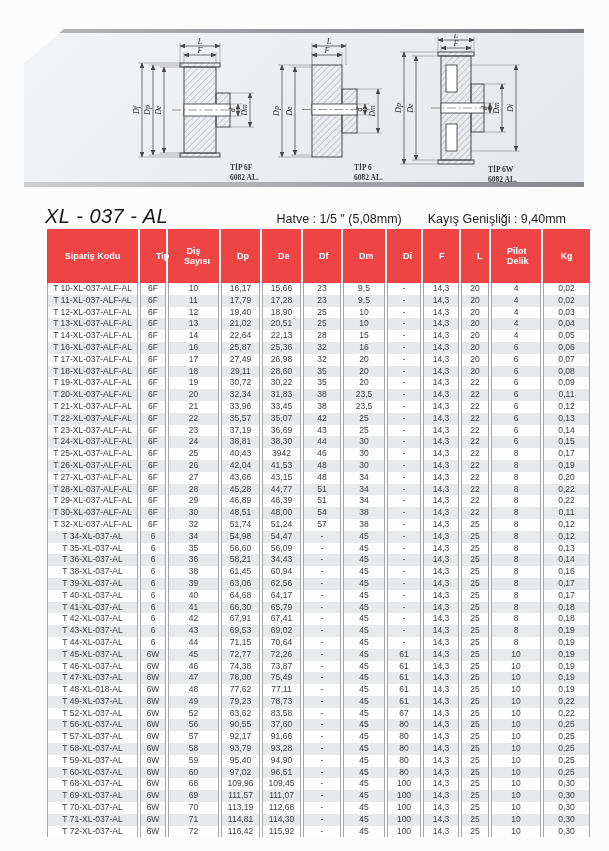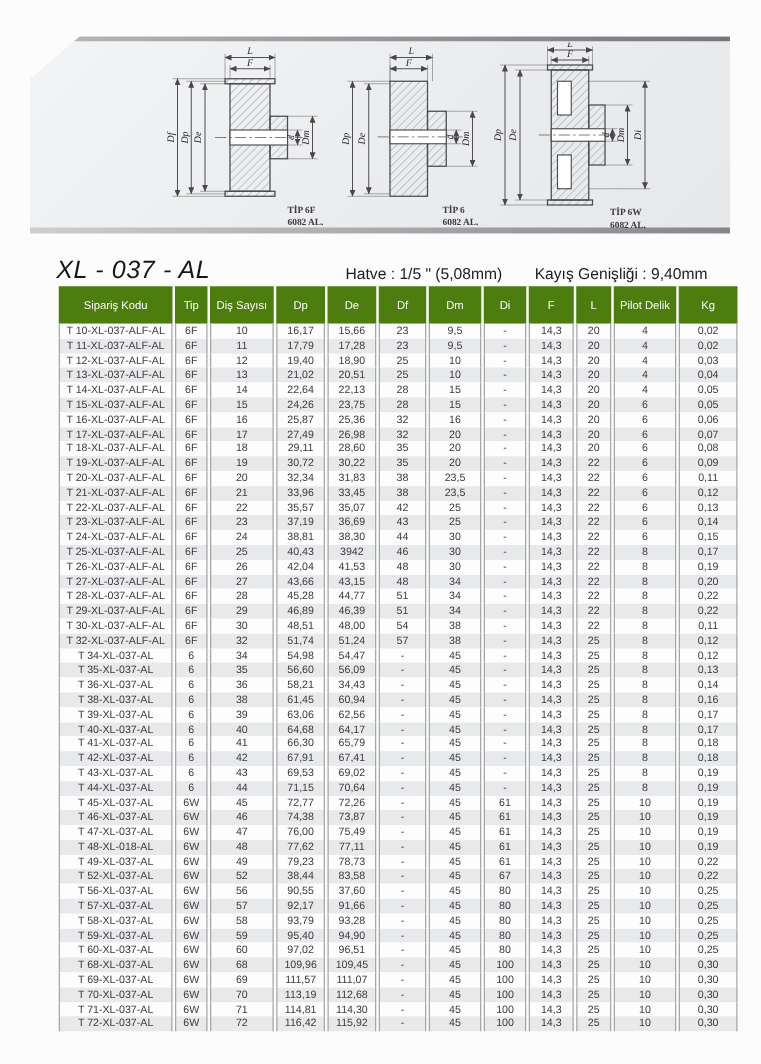--- a/index.html
+++ b/index.html
@@ -38,8 +38,8 @@
     border-collapse:separate;border-spacing:2px 0;table-layout:fixed;
   }
   .pulley-table th{
-    background:#4d7c0f;color:#fff;font-size:9px;font-weight:normal;
-    height:22px;padding:4px;text-align:center;vertical-align:middle;border:none;
+    background:#ef4444;color:#fff;font-size:9px;font-weight:bold;
+    height:22px;padding:16px;text-align:center;vertical-align:middle;border:none;
   }
   .pulley-table td{
     font-size:8.5px;color:#3b3b3e;text-align:center;vertical-align:middle;

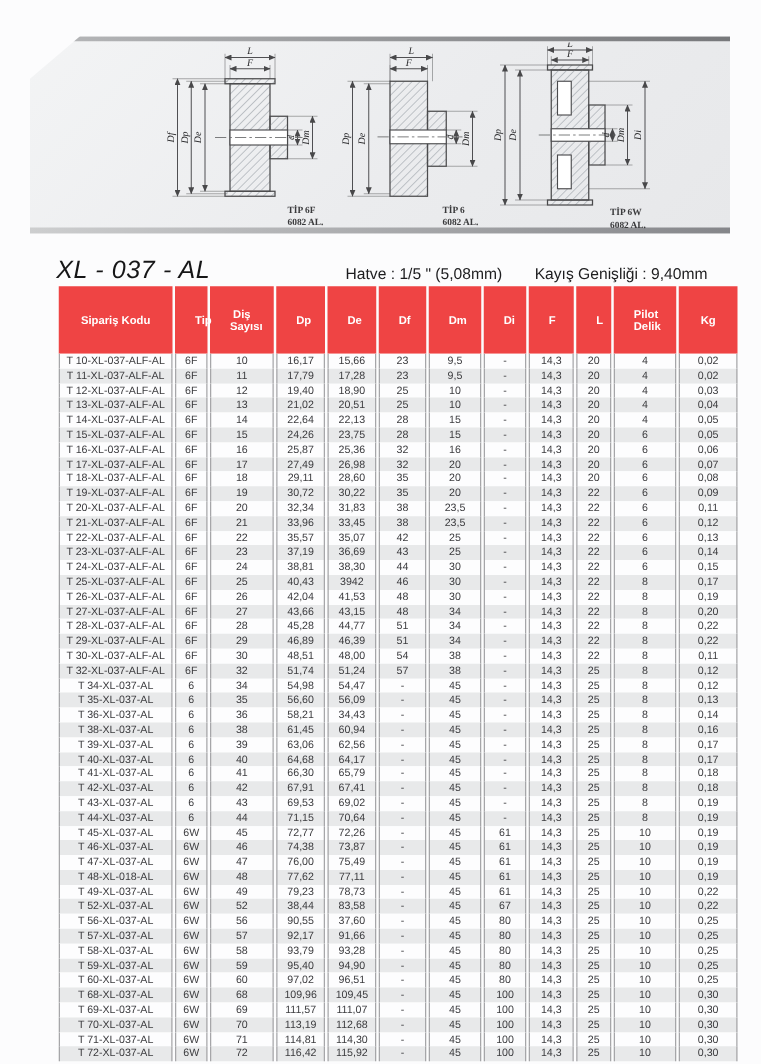--- a/index.html
+++ b/index.html
@@ -325,20 +325,6 @@
         <td>0,05</td>
       </tr>
       <tr>
-        <td>T 15-XL-037-ALF-AL</td>
-        <td>6F</td>
-        <td>15</td>
-        <td>24,26</td>
-        <td>23,75</td>
-        <td>28</td>
-        <td>15</td>
-        <td>-</td>
-        <td>14,3</td>
-        <td>20</td>
-        <td>6</td>
-        <td>0,05</td>
-      </tr>
-      <tr>
         <td>T 16-XL-037-ALF-AL</td>
         <td>6F</td>
         <td>16</td>

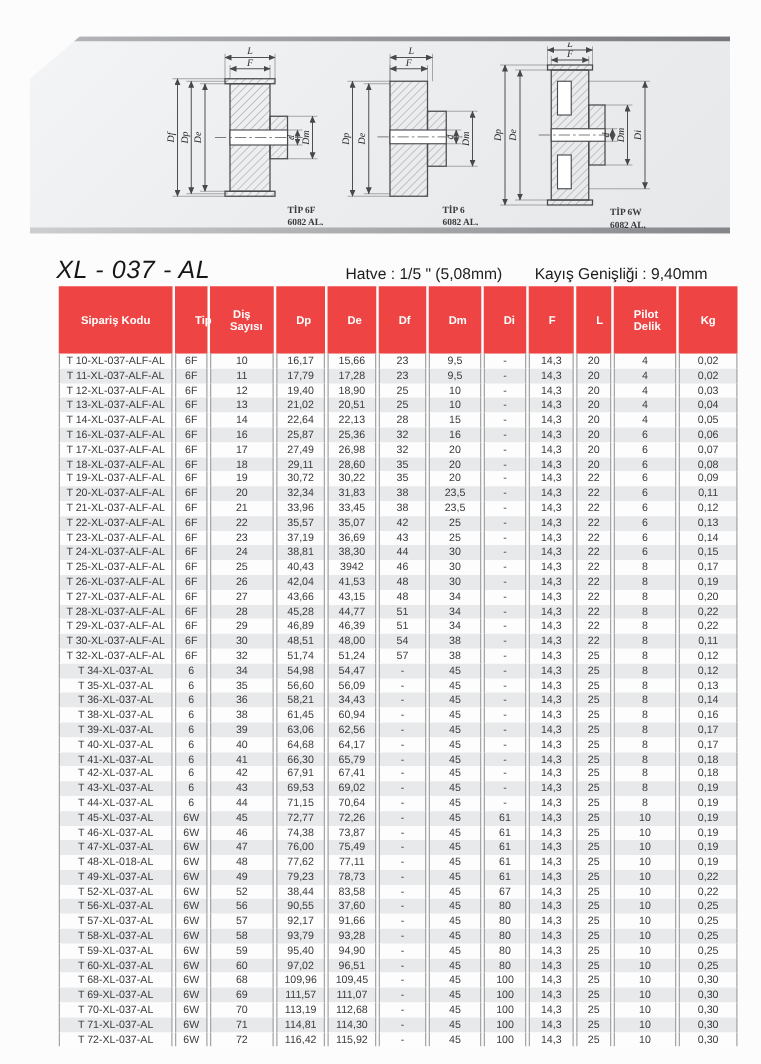--- a/index.html
+++ b/index.html
@@ -762,7 +762,7 @@
         <td>T 52-XL-037-AL</td>
         <td>6W</td>
         <td>52</td>
-        <td>38,44</td>
+        <td>63,62</td>
         <td>83,58</td>
         <td>-</td>
         <td>45</td>

